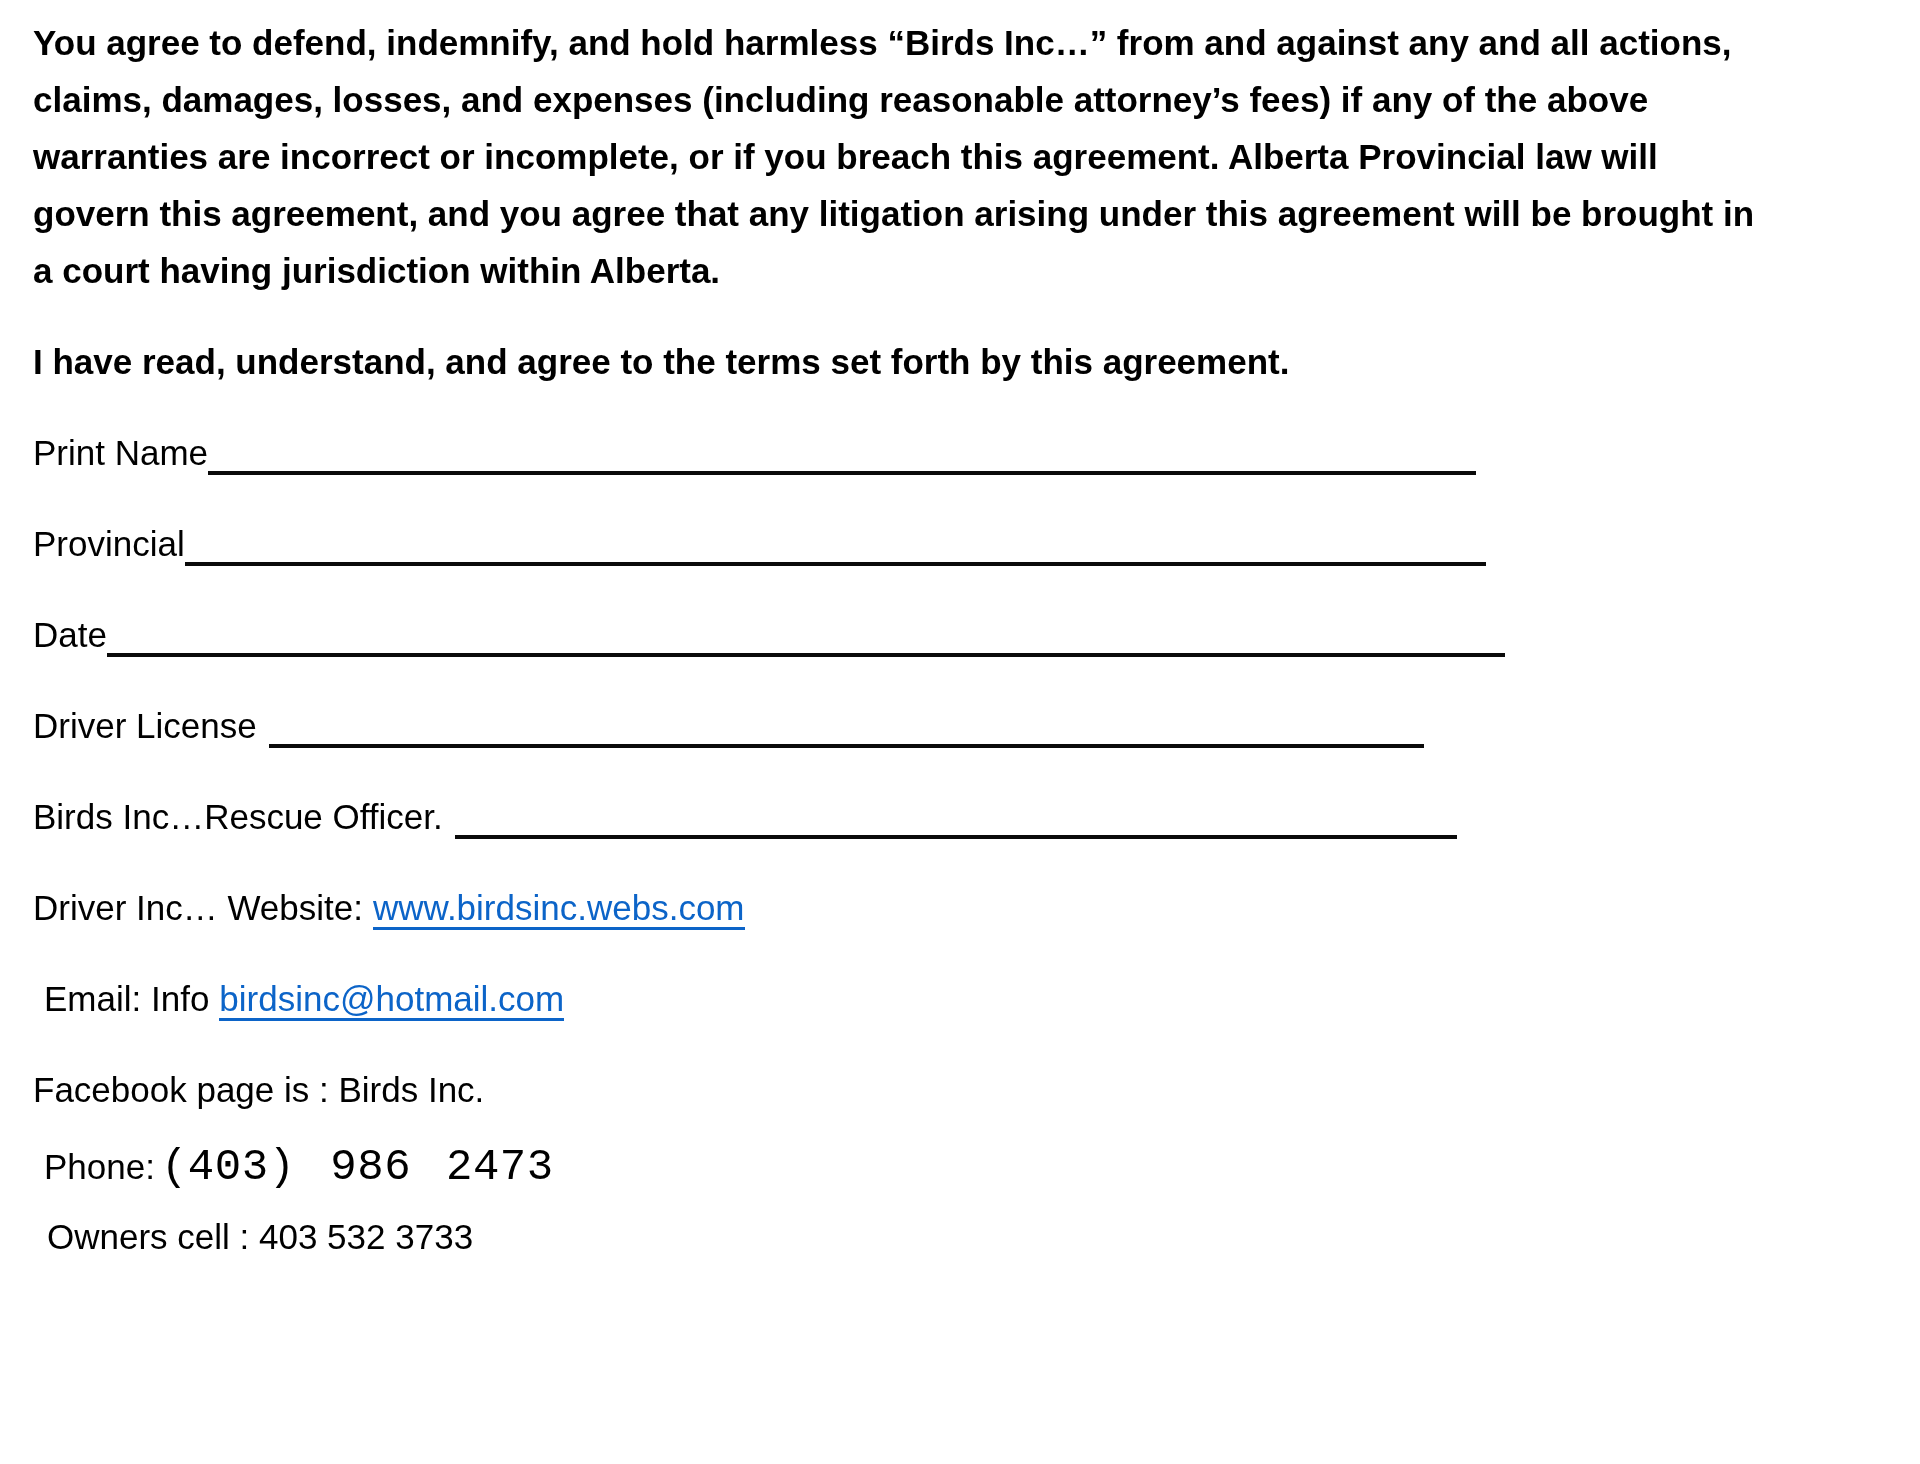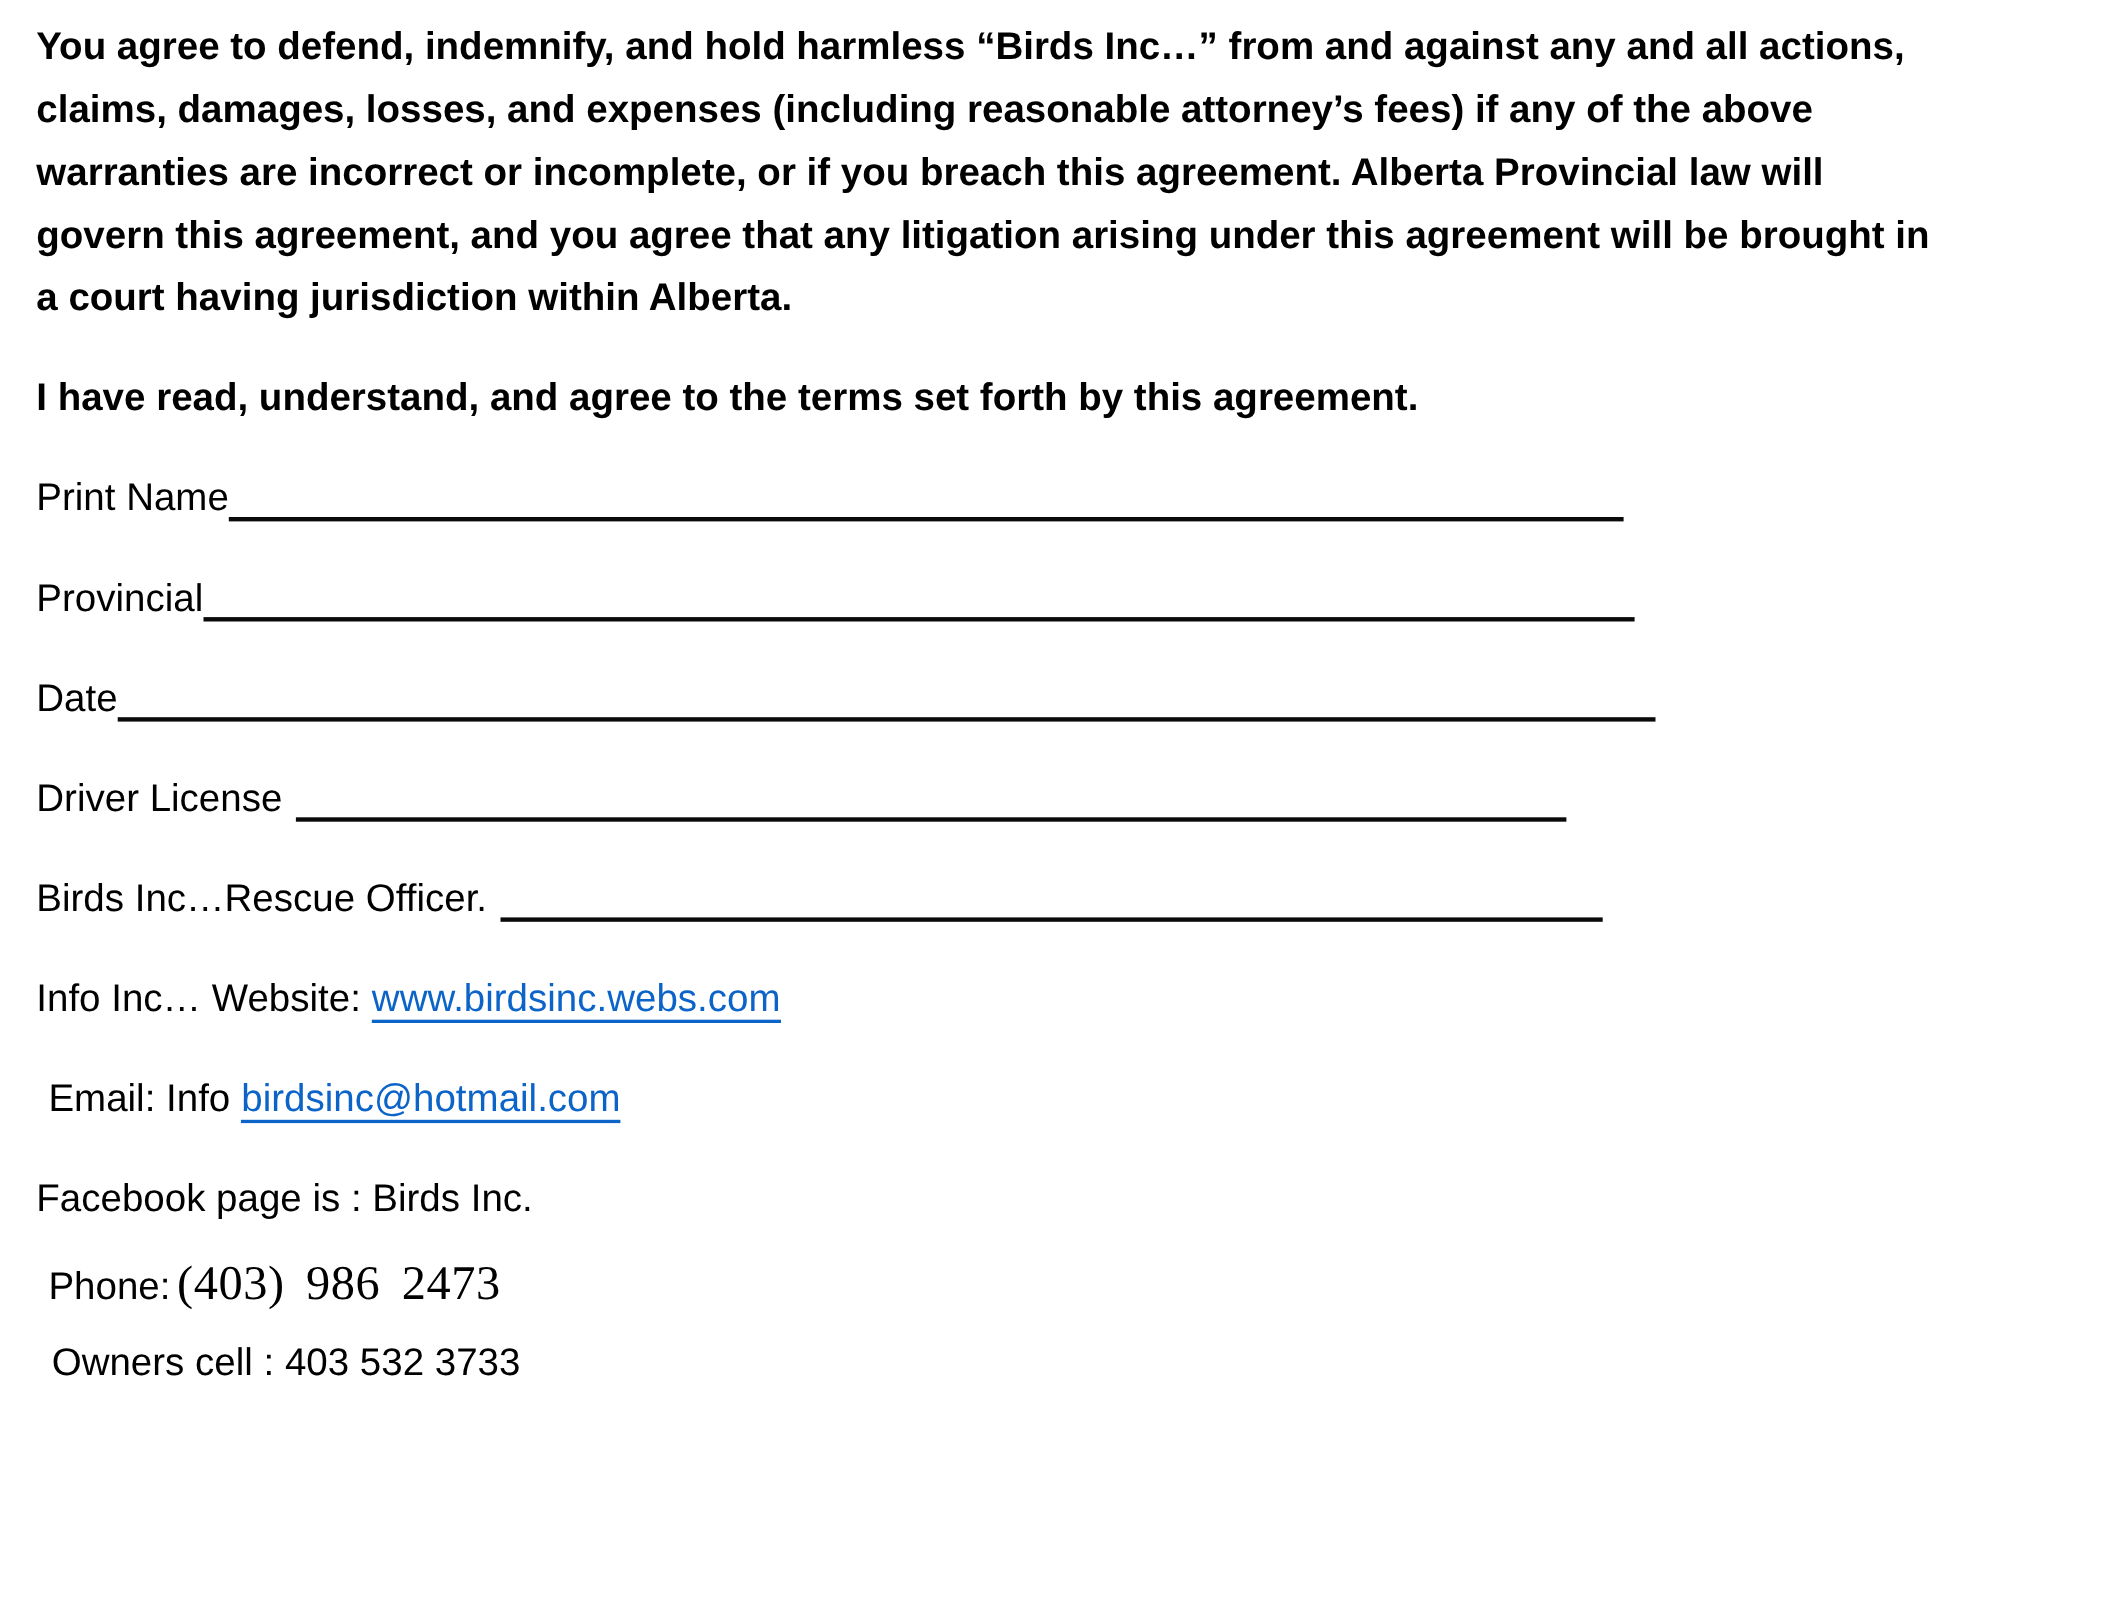--- a/index.html
+++ b/index.html
@@ -96,7 +96,7 @@
   </div>
 
   <div class="row">
-    <span class="lbl">Info Inc… Website:</span><a class="link">www.birdsinc.webs.com</a>
+    <span class="lbl">Driver Inc… Website:</span><a class="link">www.birdsinc.webs.com</a>
   </div>
 
   <div class="row indent">

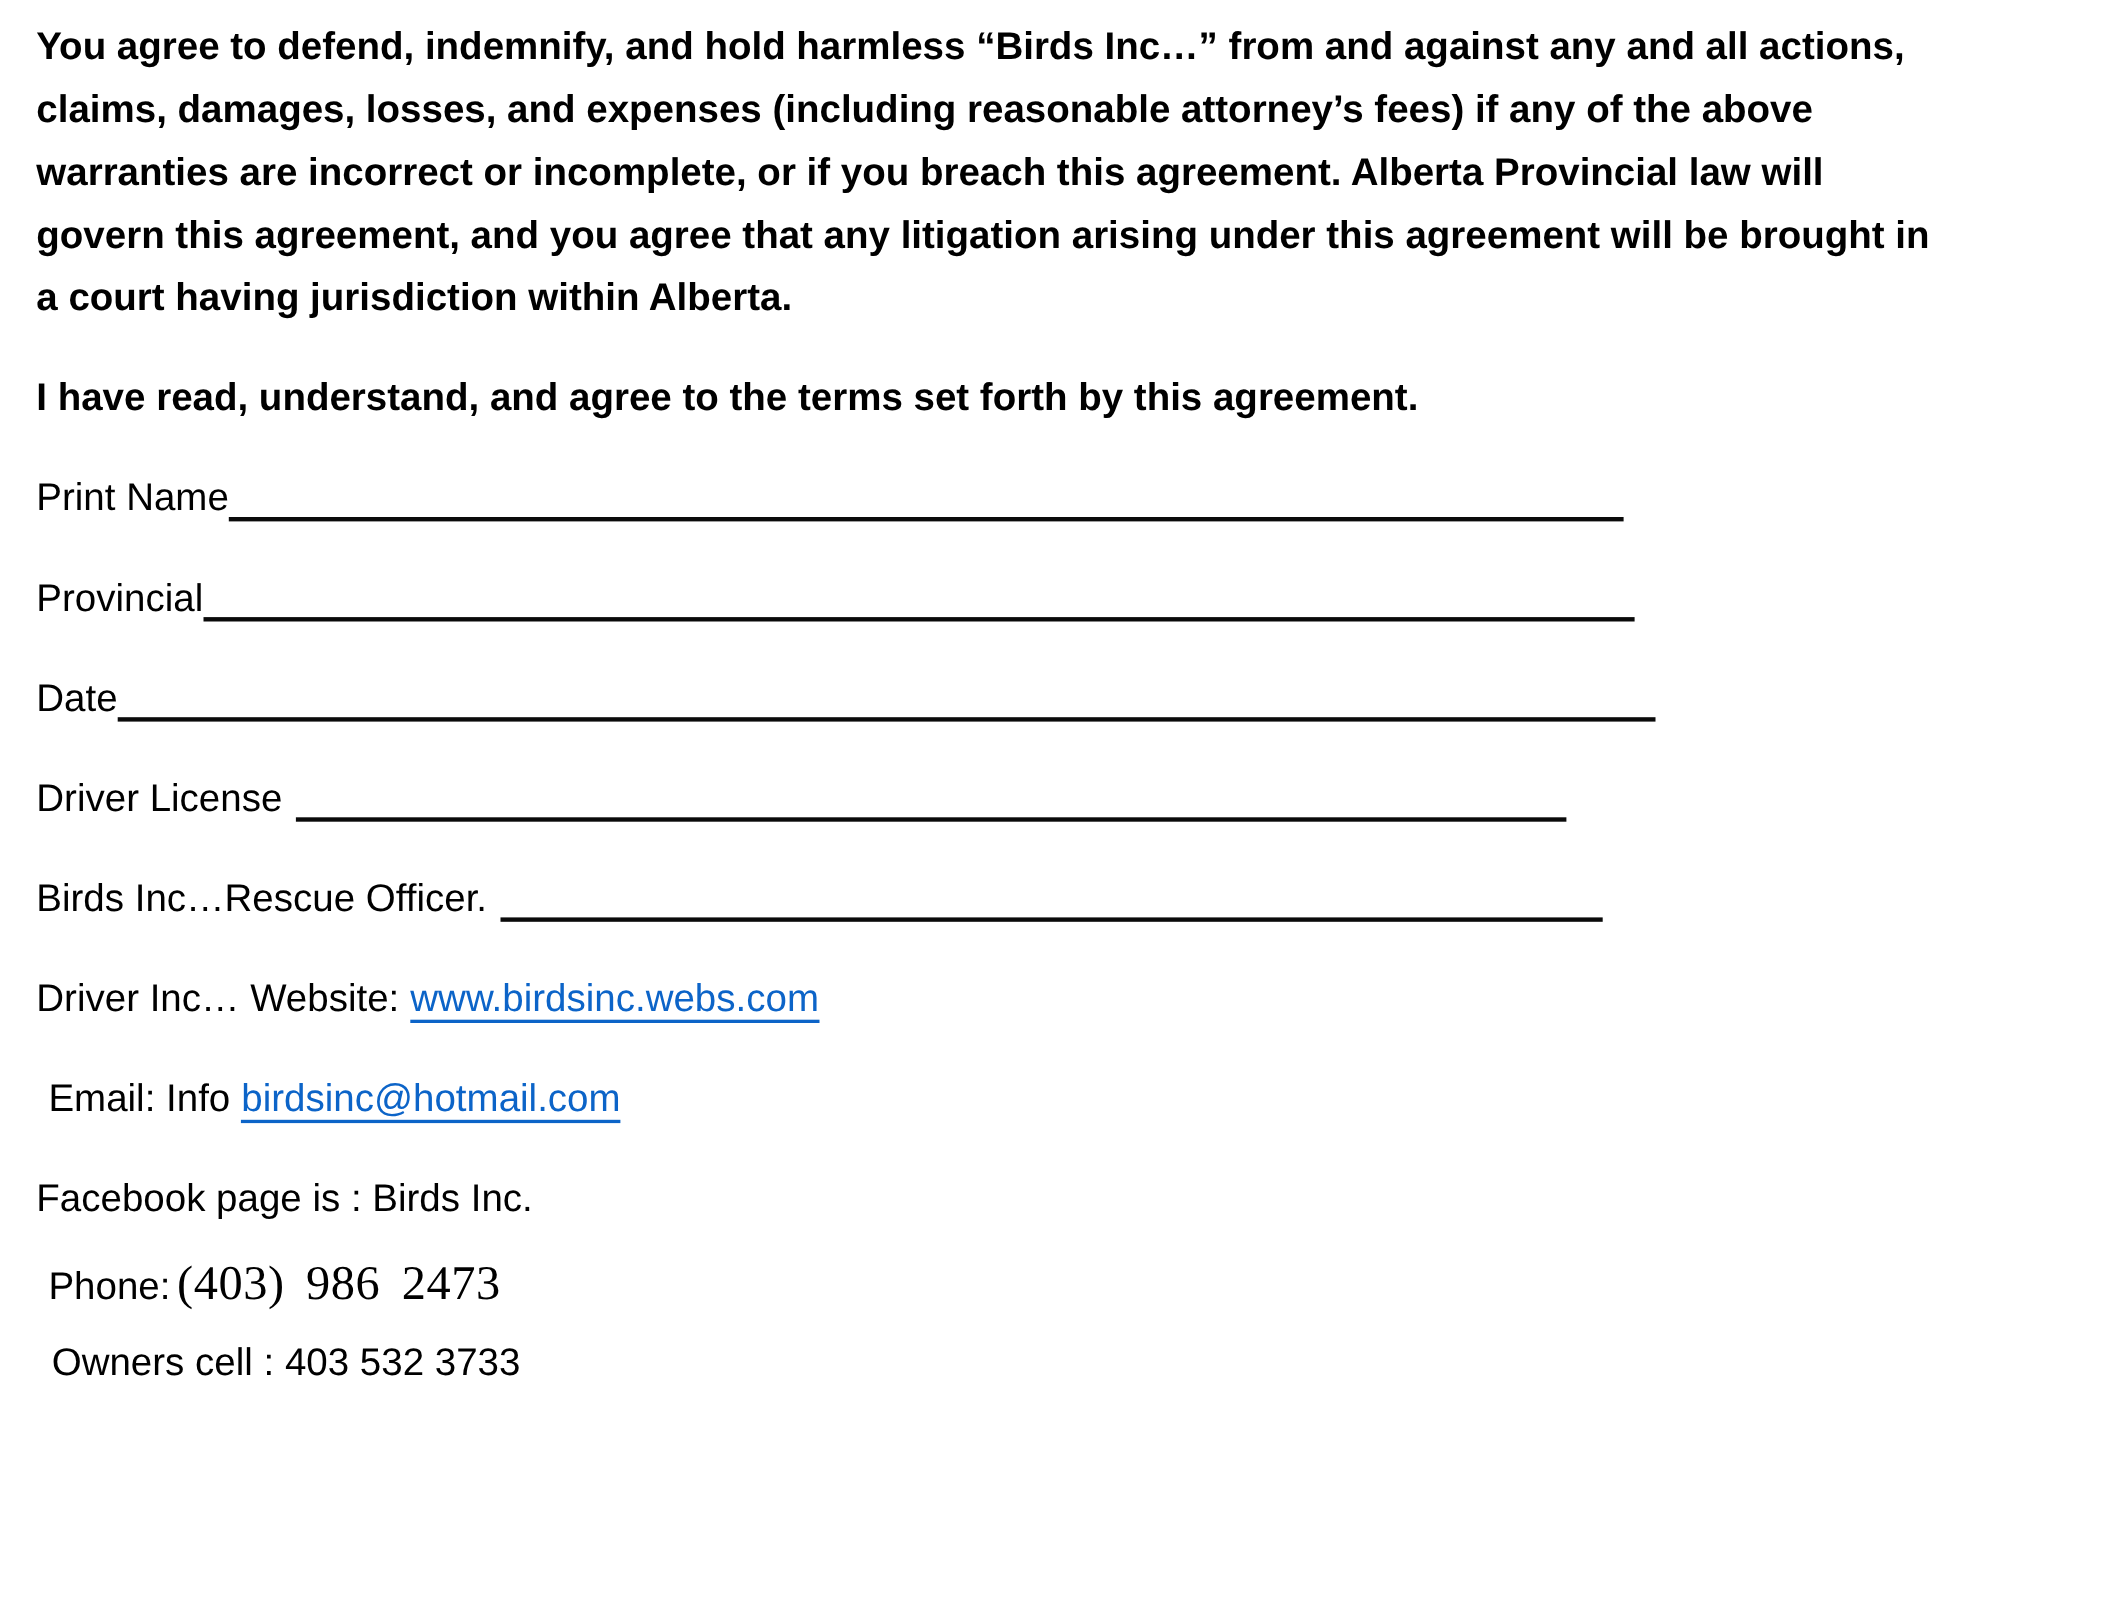--- a/index.html
+++ b/index.html
@@ -54,7 +54,7 @@
     cursor: pointer;
   }
   .phone-number {
-    font-family: Liberation Serif, serif;
+    font-family: Liberation Mono, monospace;
     font-size: 44px;
     letter-spacing: 0.5px;
     word-spacing: 8px;

